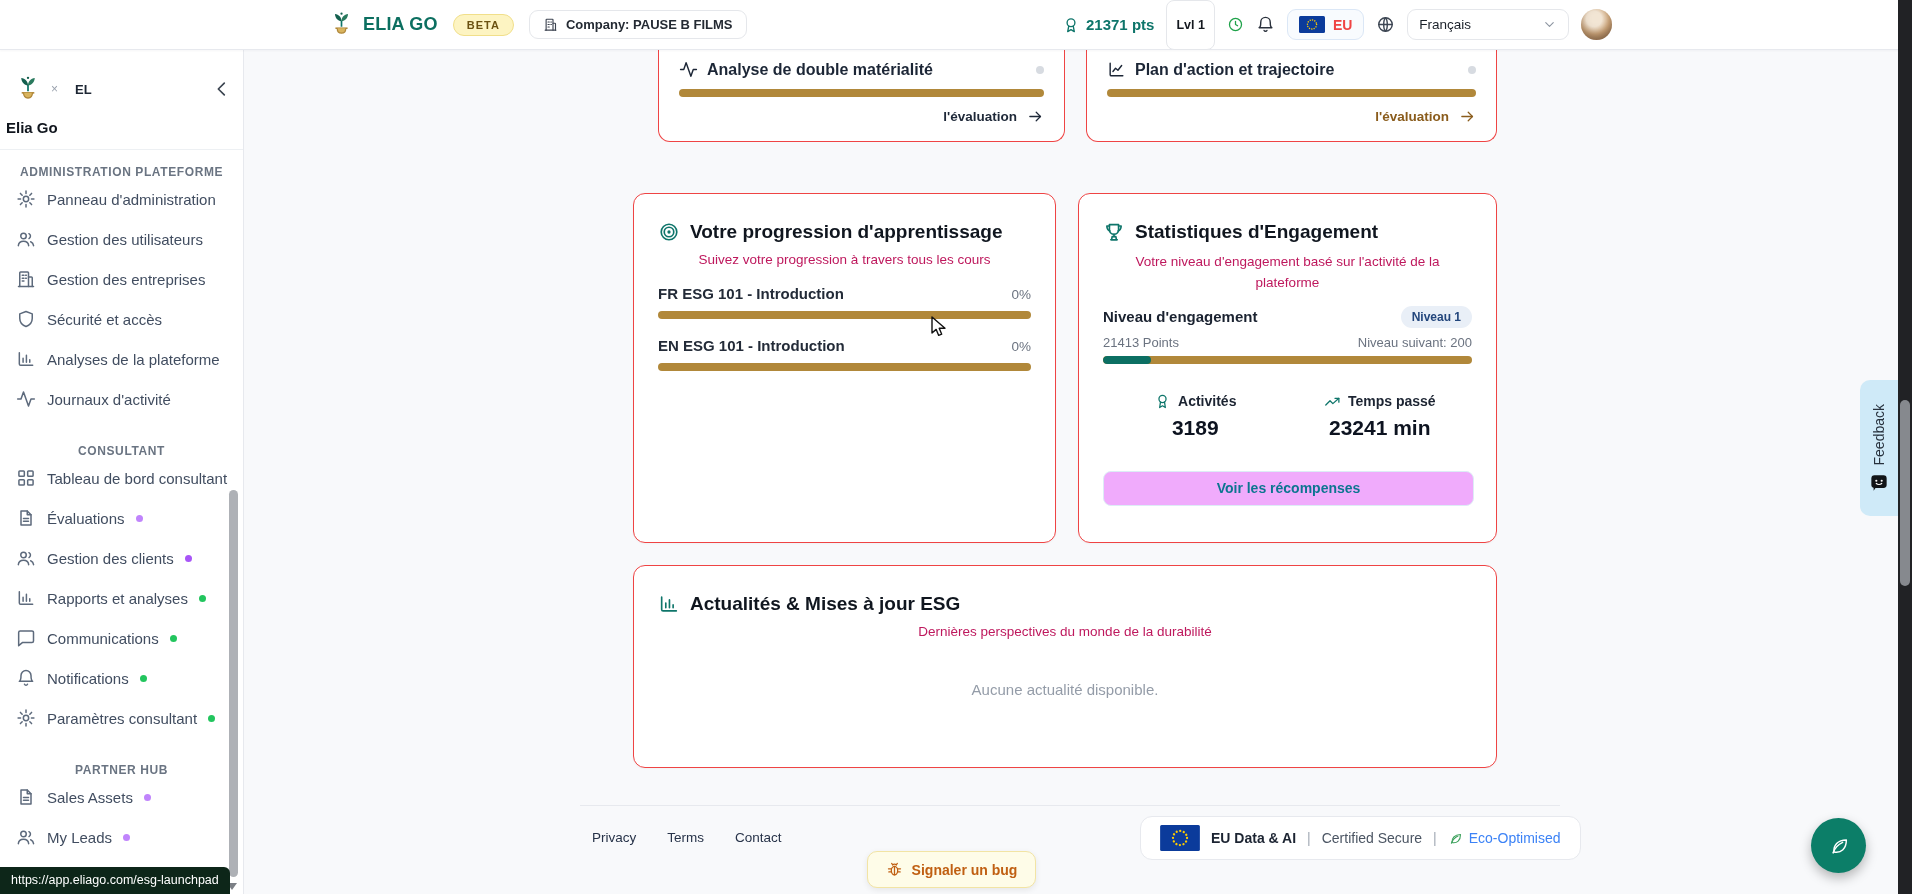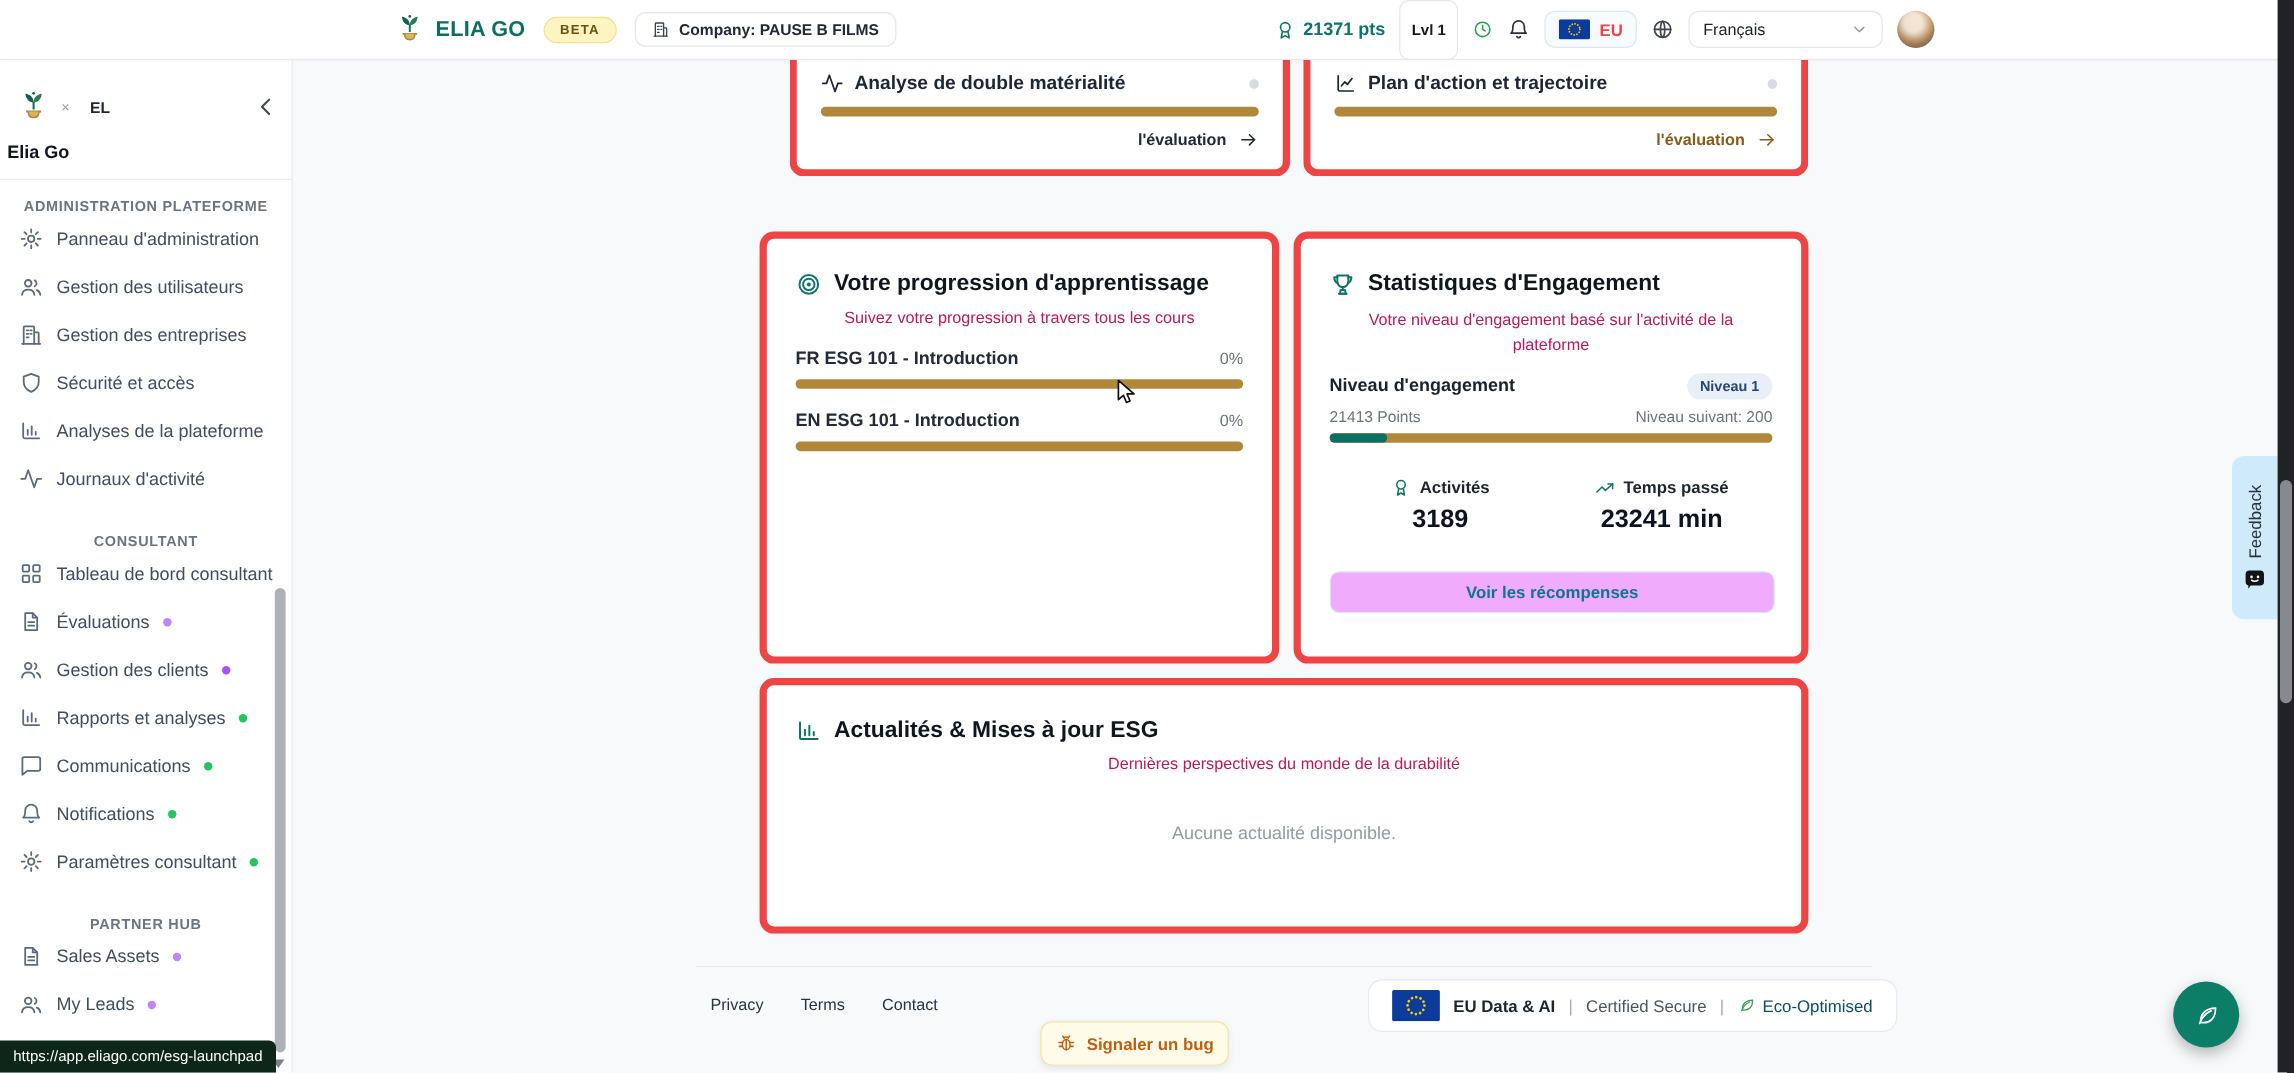--- a/index.html
+++ b/index.html
@@ -45,7 +45,7 @@
   .url-tooltip{position:absolute;left:0;top:867px;background:#0d2619;color:#fff;font-size:12.5px;padding:6px 11px 10px;border-radius:0 6px 0 0;white-space:nowrap;z-index:50;}
 
   
-  .card{position:absolute;background:#fff;border:6px solid #ef4444;border-radius:12px;box-shadow:0 1px 2px rgba(16,24,40,.03);}
+  .card{position:absolute;background:#fff;border:1px solid #ef4444;border-radius:12px;box-shadow:0 1px 2px rgba(16,24,40,.03);}
   .assess{top:49px;height:92px;border-top:none;border-radius:0 0 12px 12px;box-shadow:none;}
   #assess1{left:658px;width:405px;}
   #assess2{left:1086px;width:409px;}

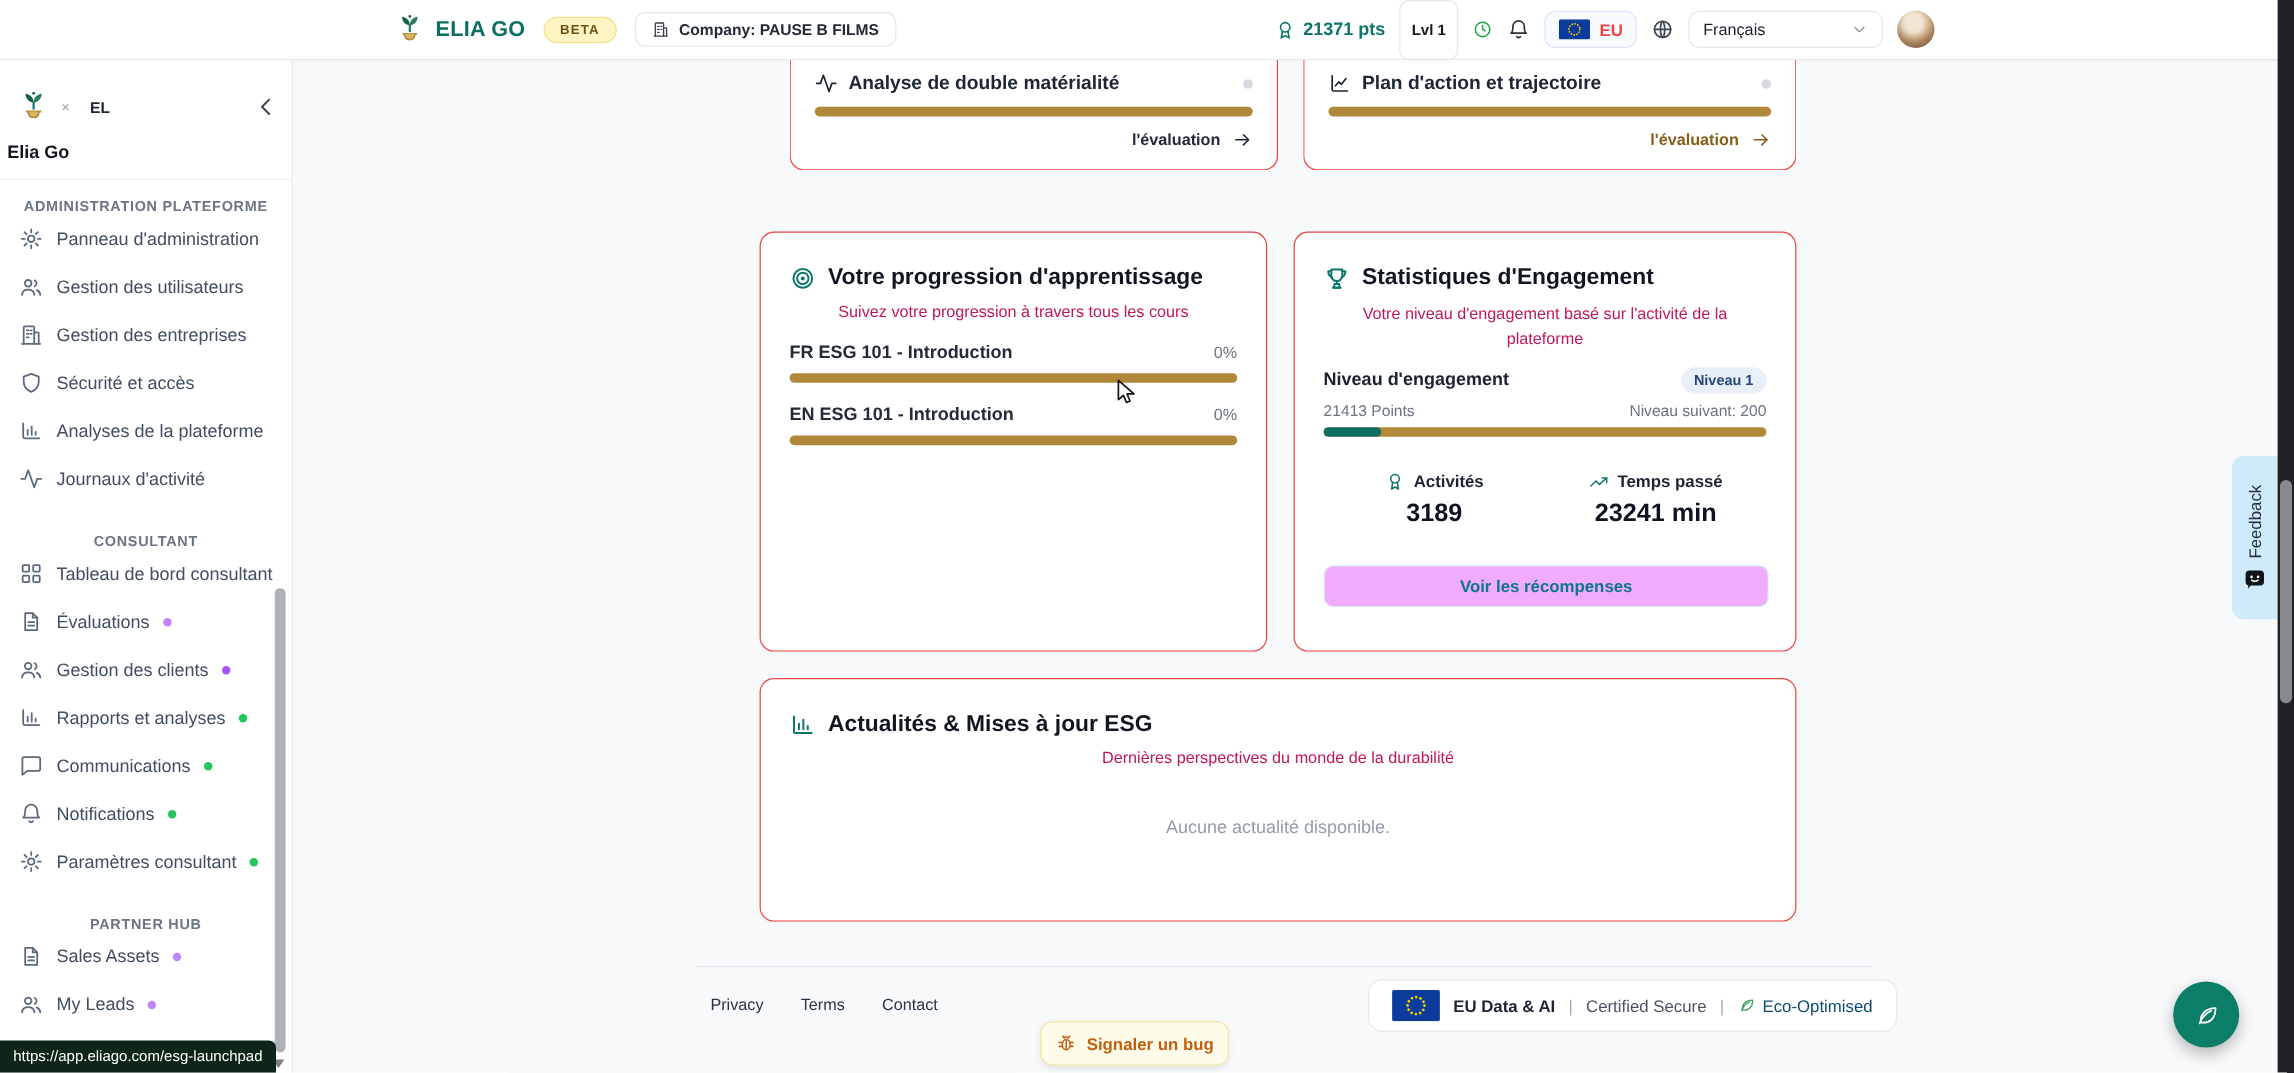--- a/index.html
+++ b/index.html
@@ -92,7 +92,7 @@
   .f-eu{font-weight:700;color:#1c2432;}
   .f-sep{color:#a3abb6;}
   .f-sec{color:#4b5563;}
-  .f-eco{display:flex;align-items:flex-start;gap:6px;color:#0c4a6e;}
+  .f-eco{display:flex;align-items:flex-end;gap:6px;color:#3b82f6;}
   .f-eco .ic{width:15px;height:15px;color:#3aa05a;}
   .bug-btn{position:absolute;left:867px;top:851px;width:157px;height:37px;box-sizing:border-box;background:#fefce8;border:1px solid #f2e4a4;border-radius:10px;box-shadow:0 2px 6px rgba(0,0,0,.08);display:flex;align-items:center;justify-content:center;gap:9px;color:#c05f12;font-size:14px;font-weight:700;cursor:pointer;z-index:35;}
   .bug-btn .ic{width:17px;height:17px;}

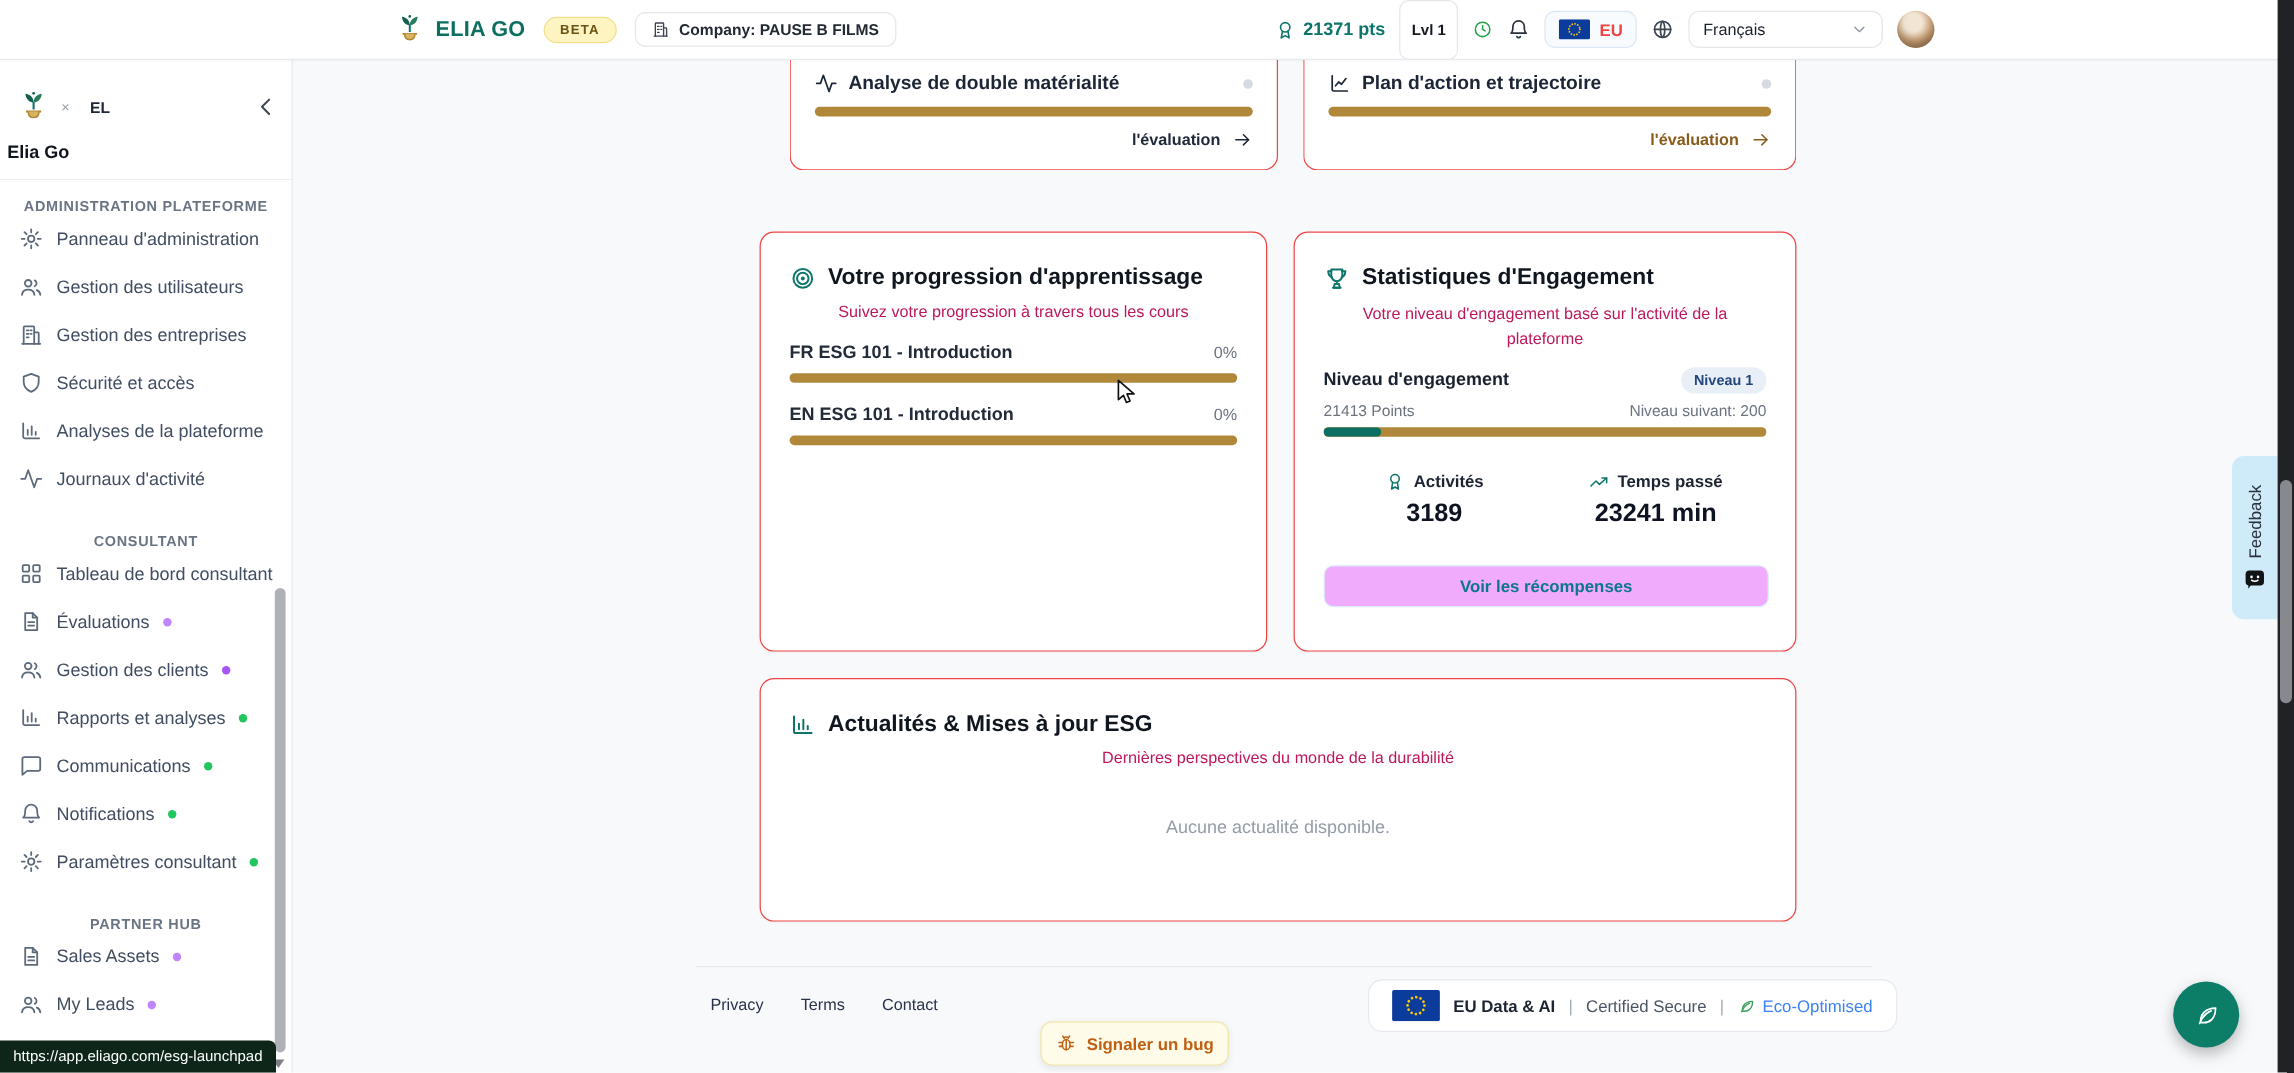--- a/index.html
+++ b/index.html
@@ -94,7 +94,7 @@
   .f-sec{color:#4b5563;}
   .f-eco{display:flex;align-items:flex-end;gap:6px;color:#3b82f6;}
   .f-eco .ic{width:15px;height:15px;color:#3aa05a;}
-  .bug-btn{position:absolute;left:867px;top:851px;width:157px;height:37px;box-sizing:border-box;background:#fefce8;border:1px solid #f2e4a4;border-radius:10px;box-shadow:0 2px 6px rgba(0,0,0,.08);display:flex;align-items:center;justify-content:center;gap:9px;color:#c05f12;font-size:14px;font-weight:700;cursor:pointer;z-index:35;}
+  .bug-btn{position:absolute;left:867px;top:851px;width:169px;height:37px;box-sizing:border-box;background:#fefce8;border:1px solid #f2e4a4;border-radius:10px;box-shadow:0 2px 6px rgba(0,0,0,.08);display:flex;align-items:center;justify-content:center;gap:9px;color:#c05f12;font-size:14px;font-weight:700;cursor:pointer;z-index:35;}
   .bug-btn .ic{width:17px;height:17px;}
 
   

